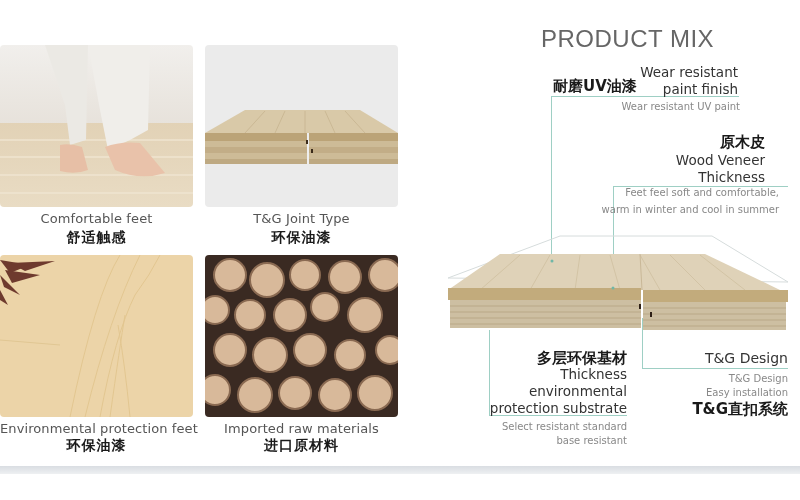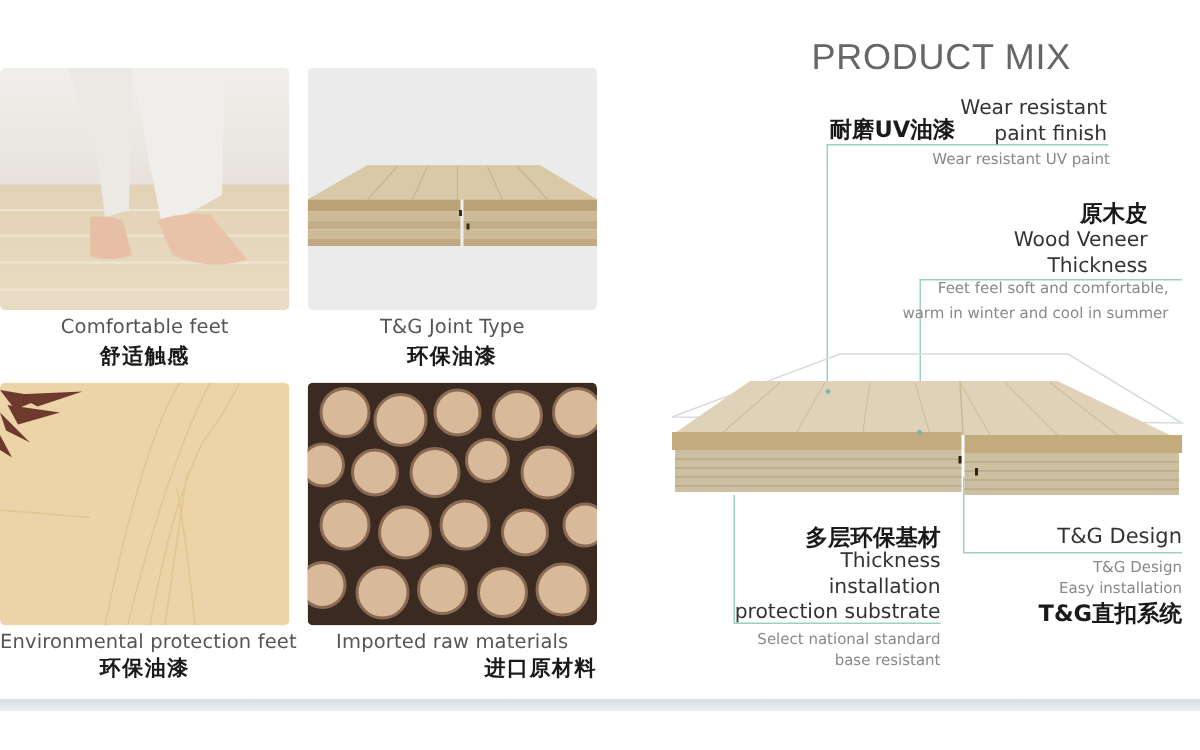--- a/index.html
+++ b/index.html
@@ -207,7 +207,7 @@
 
   <div class="lbl lbl-zh" style="right:173px; top:349px;">多层环保基材</div>
   <div class="lbl lbl-en" style="right:173px; top:366px;">Thickness</div>
-  <div class="lbl lbl-en" style="right:173px; top:383px;">installation</div>
+  <div class="lbl lbl-en" style="right:173px; top:383px;">environmental</div>
   <div class="lbl lbl-en" style="right:173px; top:400px;">protection substrate</div>
   <div class="lbl lbl-sub" style="right:173px; top:418px;">Select national standard</div>
   <div class="lbl lbl-sub" style="right:173px; top:432px;">base resistant</div>

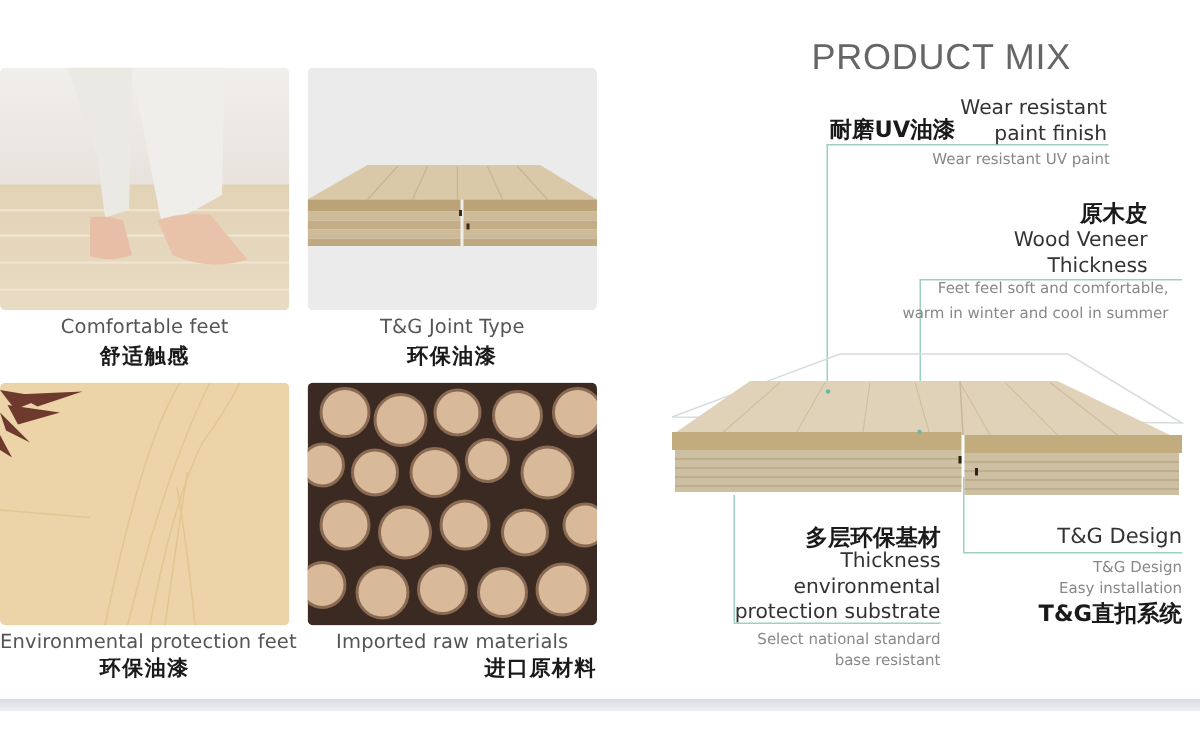--- a/index.html
+++ b/index.html
@@ -209,7 +209,7 @@
   <div class="lbl lbl-en" style="right:173px; top:366px;">Thickness</div>
   <div class="lbl lbl-en" style="right:173px; top:383px;">environmental</div>
   <div class="lbl lbl-en" style="right:173px; top:400px;">protection substrate</div>
-  <div class="lbl lbl-sub" style="right:173px; top:418px;">Select national standard</div>
+  <div class="lbl lbl-sub" style="right:173px; top:418px;">Select resistant standard</div>
   <div class="lbl lbl-sub" style="right:173px; top:432px;">base resistant</div>
 
   <div class="lbl lbl-en" style="right:12px; top:350px; font-size:14px;">T&amp;G Design</div>

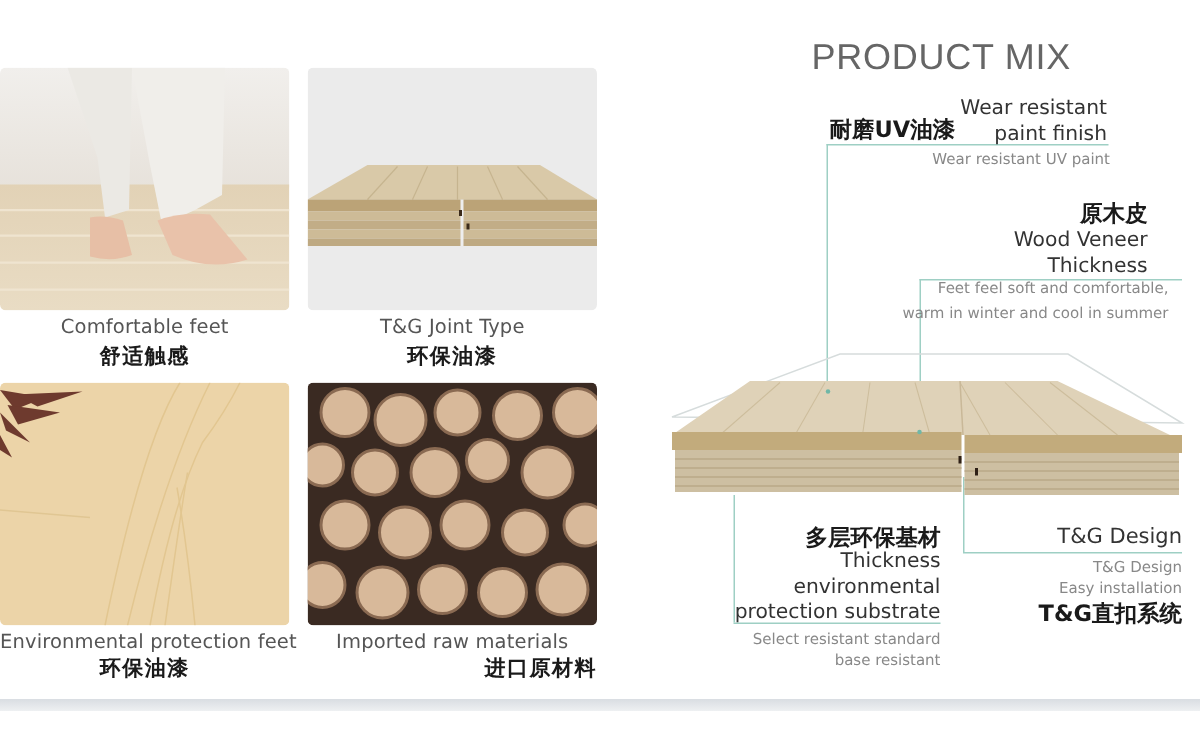--- a/index.html
+++ b/index.html
@@ -146,7 +146,7 @@
     </svg>
   </div>
   <div class="cap-en" style="left:205px; top:421px; width:193px;">Imported raw materials</div>
-  <div class="cap-zh" style="left:205px; top:437px; width:193px;text-align:right;">进口原材料</div>
+  <div class="cap-zh" style="left:205px; top:437px; width:193px;">进口原材料</div>
 
   <div class="pm-title">PRODUCT MIX</div>
 

